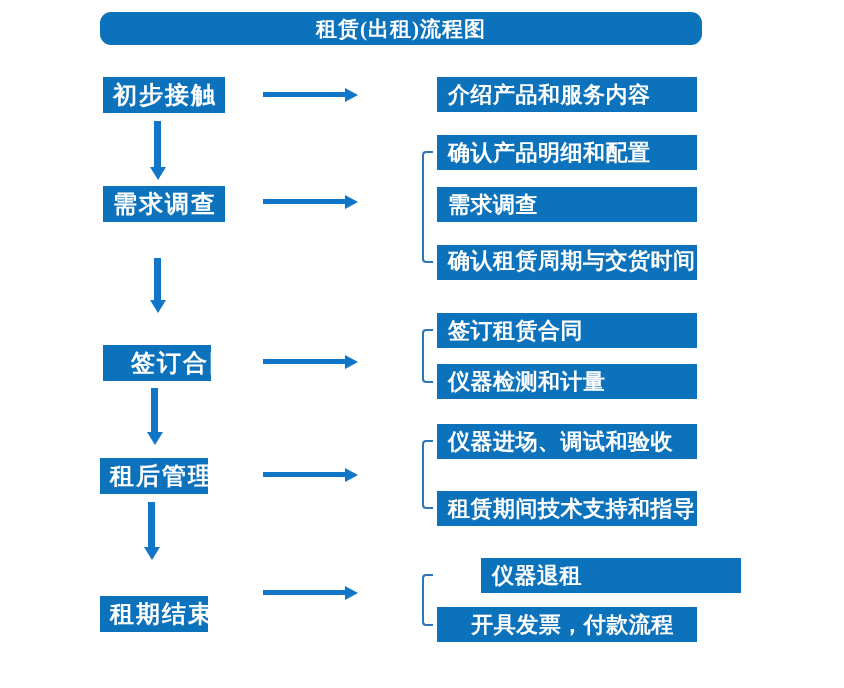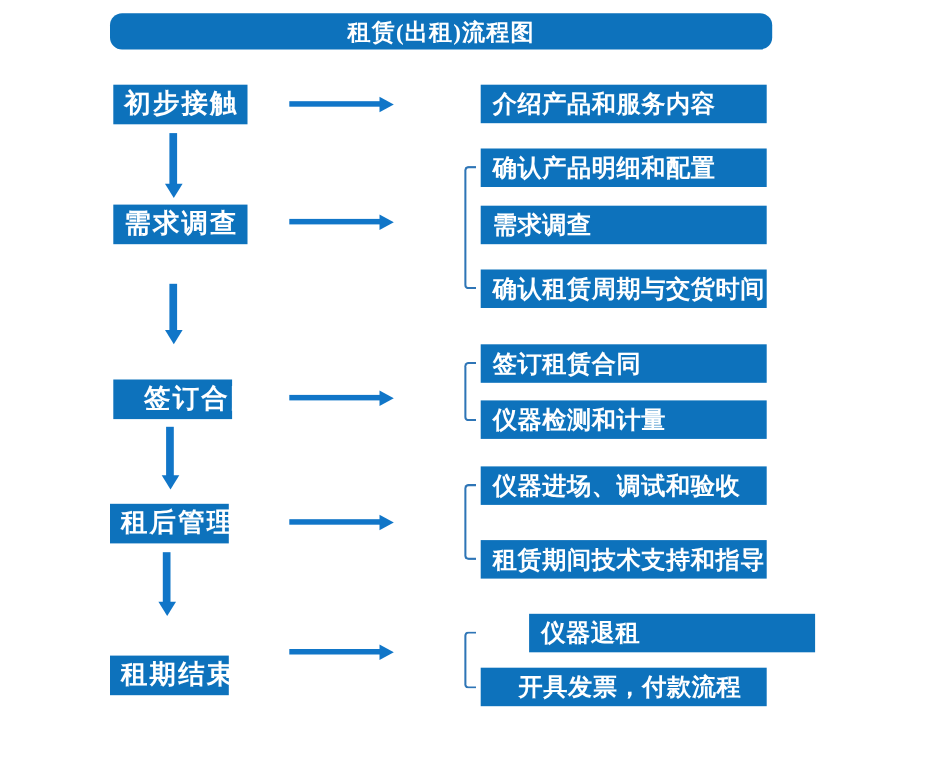--- a/index.html
+++ b/index.html
@@ -117,7 +117,7 @@
   <div class="detail" style="top:187px;">
     <span>需求调查</span>
   </div>
-  <div class="detail" style="top:245px;">
+  <div class="detail" style="top:245px;font-family:Liberation Mono, monospace;">
     <span>确认租赁周期与交货时间</span>
   </div>
   <div class="detail" style="top:313px;">

